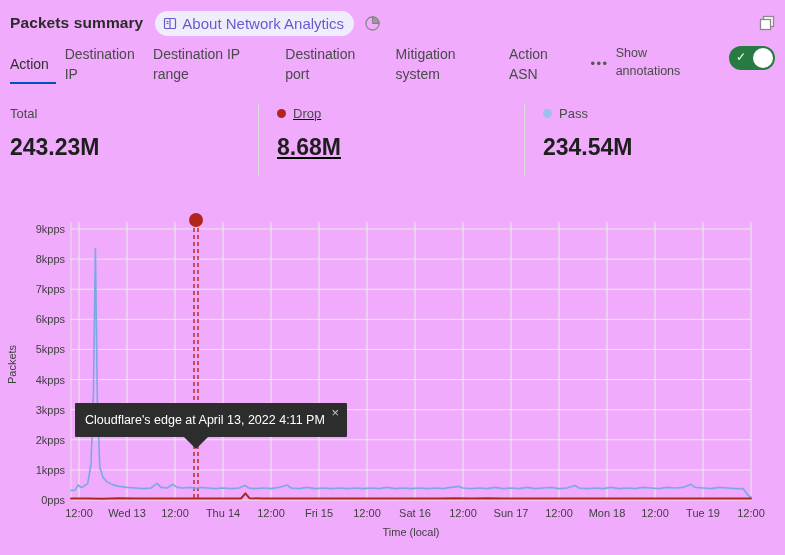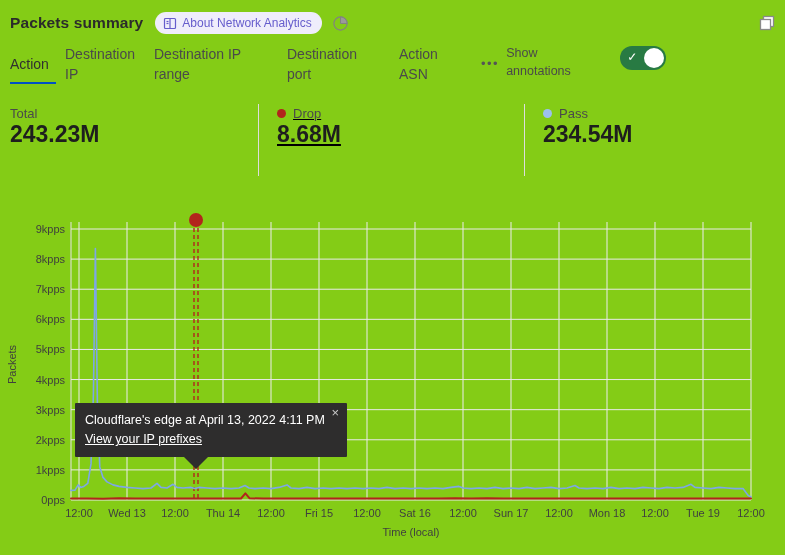--- a/index.html
+++ b/index.html
@@ -5,7 +5,7 @@
   * { margin:0; padding:0; box-sizing:border-box; }
   html,body { width:785px; height:555px; background:#fff; overflow:hidden;
               font-family:"Liberation Sans", sans-serif; }
-  #app { position:relative; width:785px; height:555px; background:#84cc16; }
+  #app { position:relative; width:785px; height:555px; background:#f0abfc; }
 
   
   .header { display:flex; align-items:center; padding:10px 10px 0 10px; height:36px; }

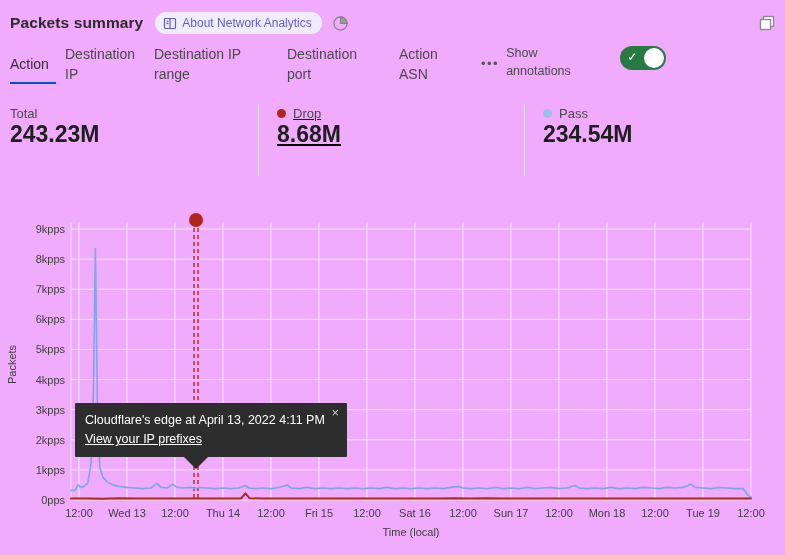--- a/index.html
+++ b/index.html
@@ -11,7 +11,7 @@
   .header { display:flex; align-items:center; padding:10px 10px 0 10px; height:36px; }
   .page-title { font-size:15.5px; font-weight:700; color:#2b2b2b; letter-spacing:.1px; }
   .badge { display:inline-flex; align-items:center; gap:5px; margin-left:12px;
-           background:#efedfb; color:#655ccc; font-size:12px; padding:4px 10px 4px 8px;
+           background:#efedfb; color:#655ccc; font-size:15px; padding:4px 10px 4px 8px;
            border-radius:13px; cursor:pointer; }
   .hdr-icon { margin-left:10px; display:inline-flex; cursor:pointer; }
   .expand { margin-left:auto; display:inline-flex; cursor:pointer; }

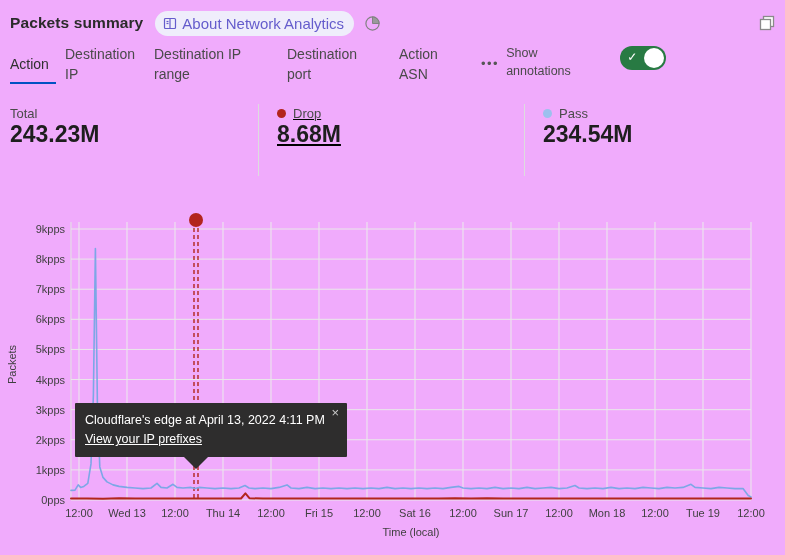--- a/index.html
+++ b/index.html
@@ -100,6 +100,7 @@
     <div class="tab t1">Destination IP</div>
     <div class="tab t2">Destination IP range</div>
     <div class="tab t3">Destination port</div>
+    <div class="tab t4">Mitigation system</div>
     <div class="tab t5">Action ASN</div>
     <div class="more-dots">•••</div>
     <div class="show-ann">Show annotations</div>

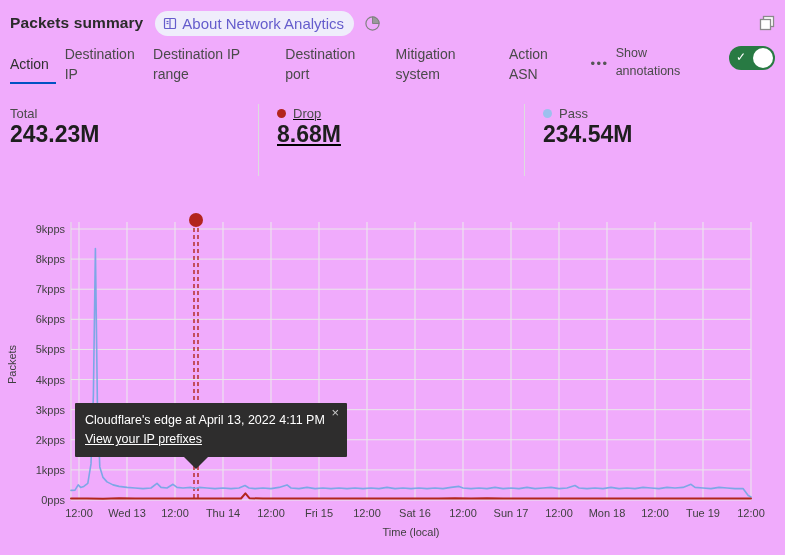--- a/index.html
+++ b/index.html
@@ -41,7 +41,7 @@
   .stat.s2 { flex:1; border-left:1px solid #ddd; padding-left:18px; }
   .stat-label { display:flex; align-items:center; gap:7px; font-size:13px; color:#4a4a4a; }
   .dot { width:9px; height:9px; border-radius:50%; flex:none; }
-  .stat-value { margin-top:0; font-size:23px; font-weight:600; color:#1e1e1e; }
+  .stat-value { margin-top:13px; font-size:23px; font-weight:600; color:#1e1e1e; }
 
   
   .chart-wrap { position:absolute; left:0; top:205px; width:785px; height:350px; }

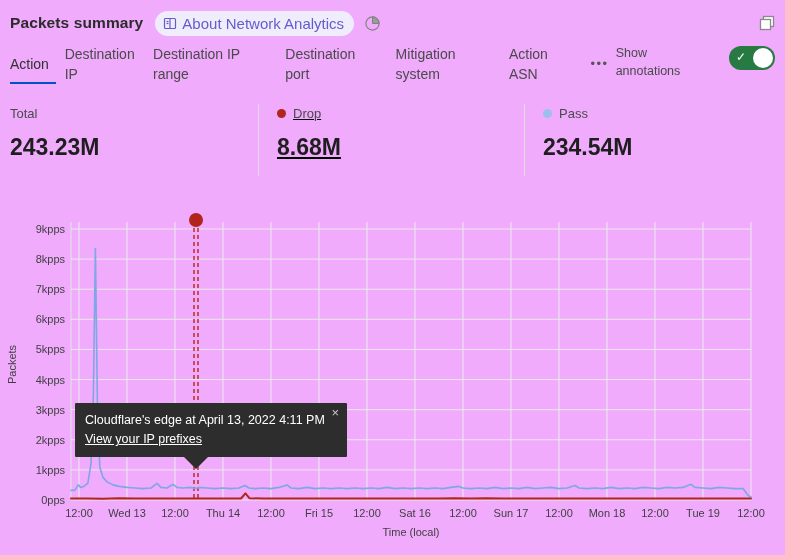--- a/index.html
+++ b/index.html
@@ -199,7 +199,6 @@
     <div class="tooltip">
       <span class="tt-close">×</span>
       <div>Cloudflare's edge at April 13, 2022 4:11 PM</div>
-      <div><span class="tt-link">View your IP prefixes</span></div>
       <div class="tt-arrow" style="left: 109px;"></div>
     </div>
   </div>

